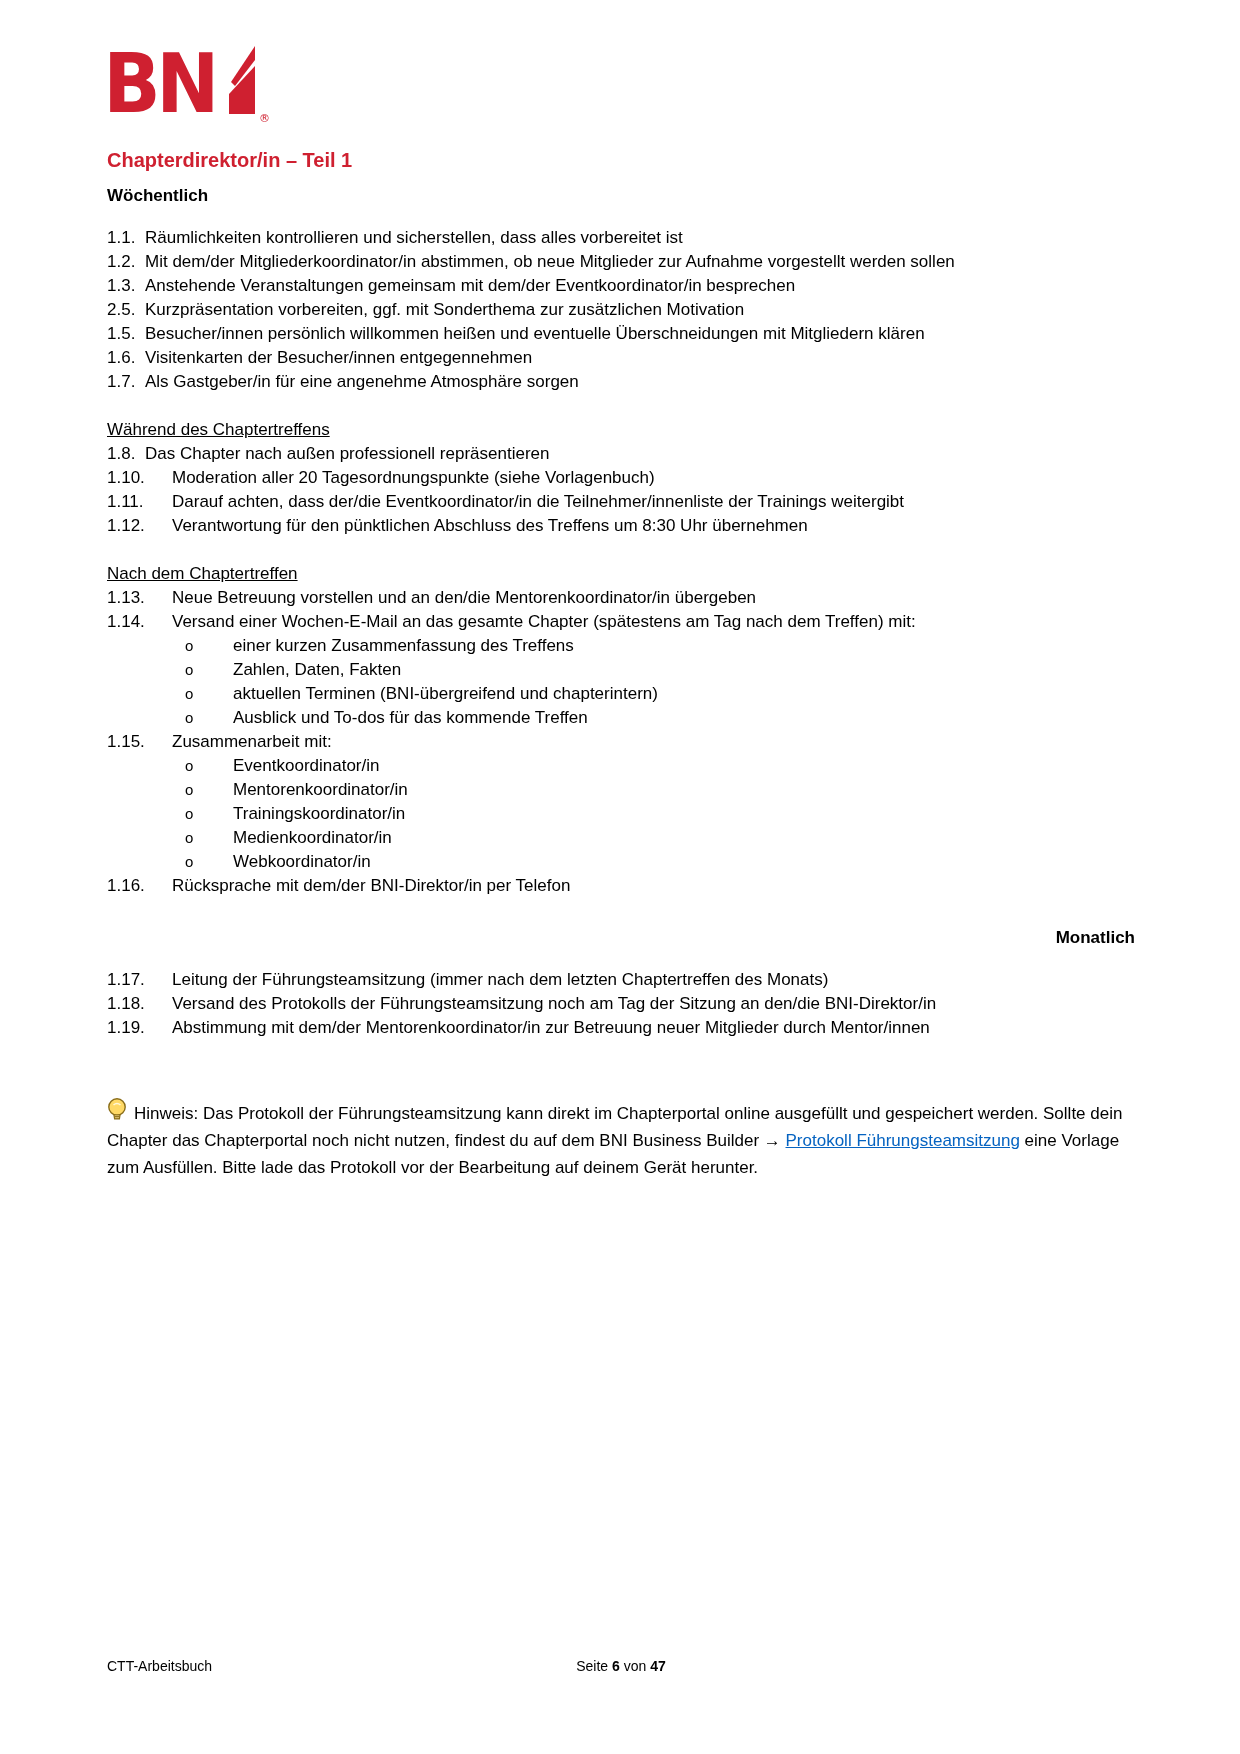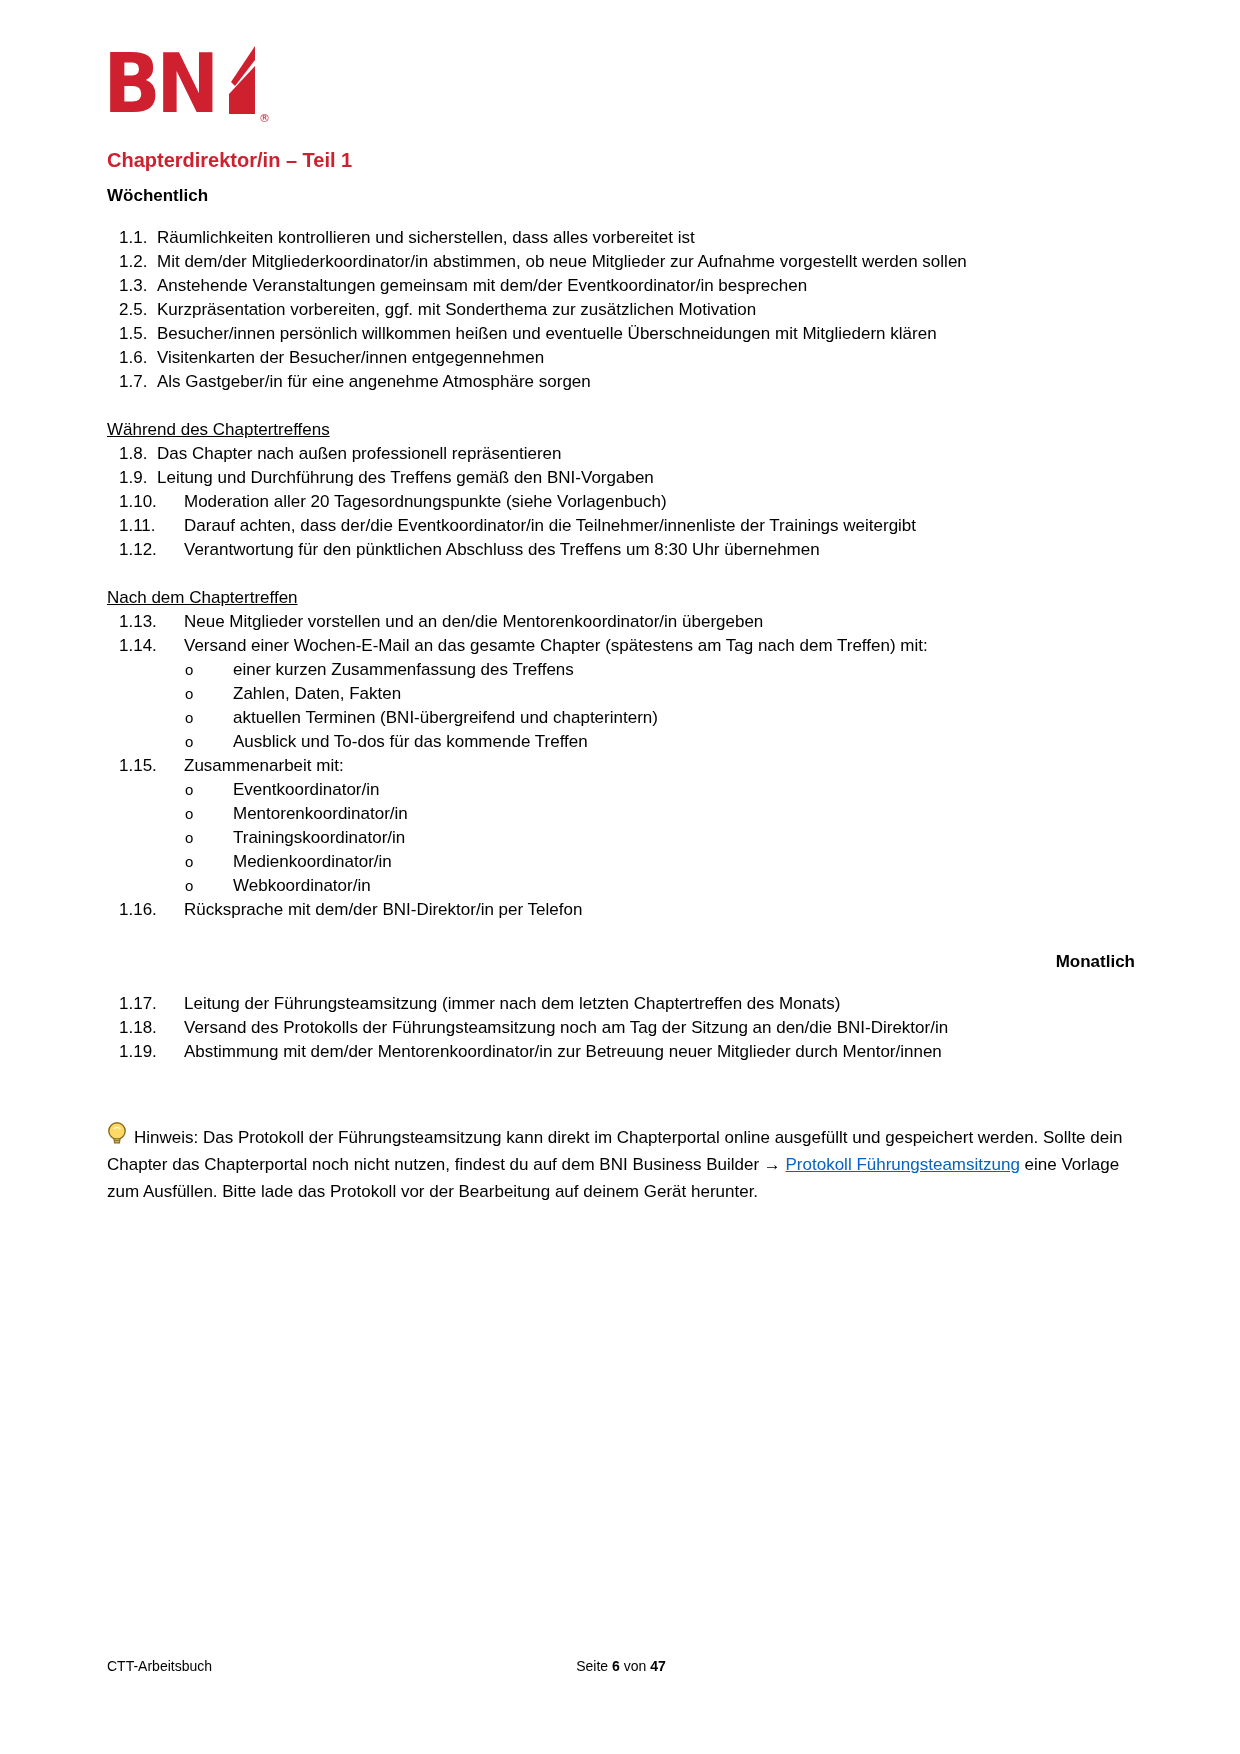--- a/index.html
+++ b/index.html
@@ -16,7 +16,7 @@
   .section ~ .section .section-heading{margin-top:28px;text-align:right;}
   .group-title{text-decoration:underline;line-height:24px;margin-top:24px;}
   .group.no-title{margin-top:6px;}
-  .item{display:flex;line-height:24px;margin-left:12px;}
+  .item{display:flex;line-height:24px;}
   .num{flex:0 0 38px;}
   .num.wide{flex-basis:65px;}
   .item .txt{flex:1;}

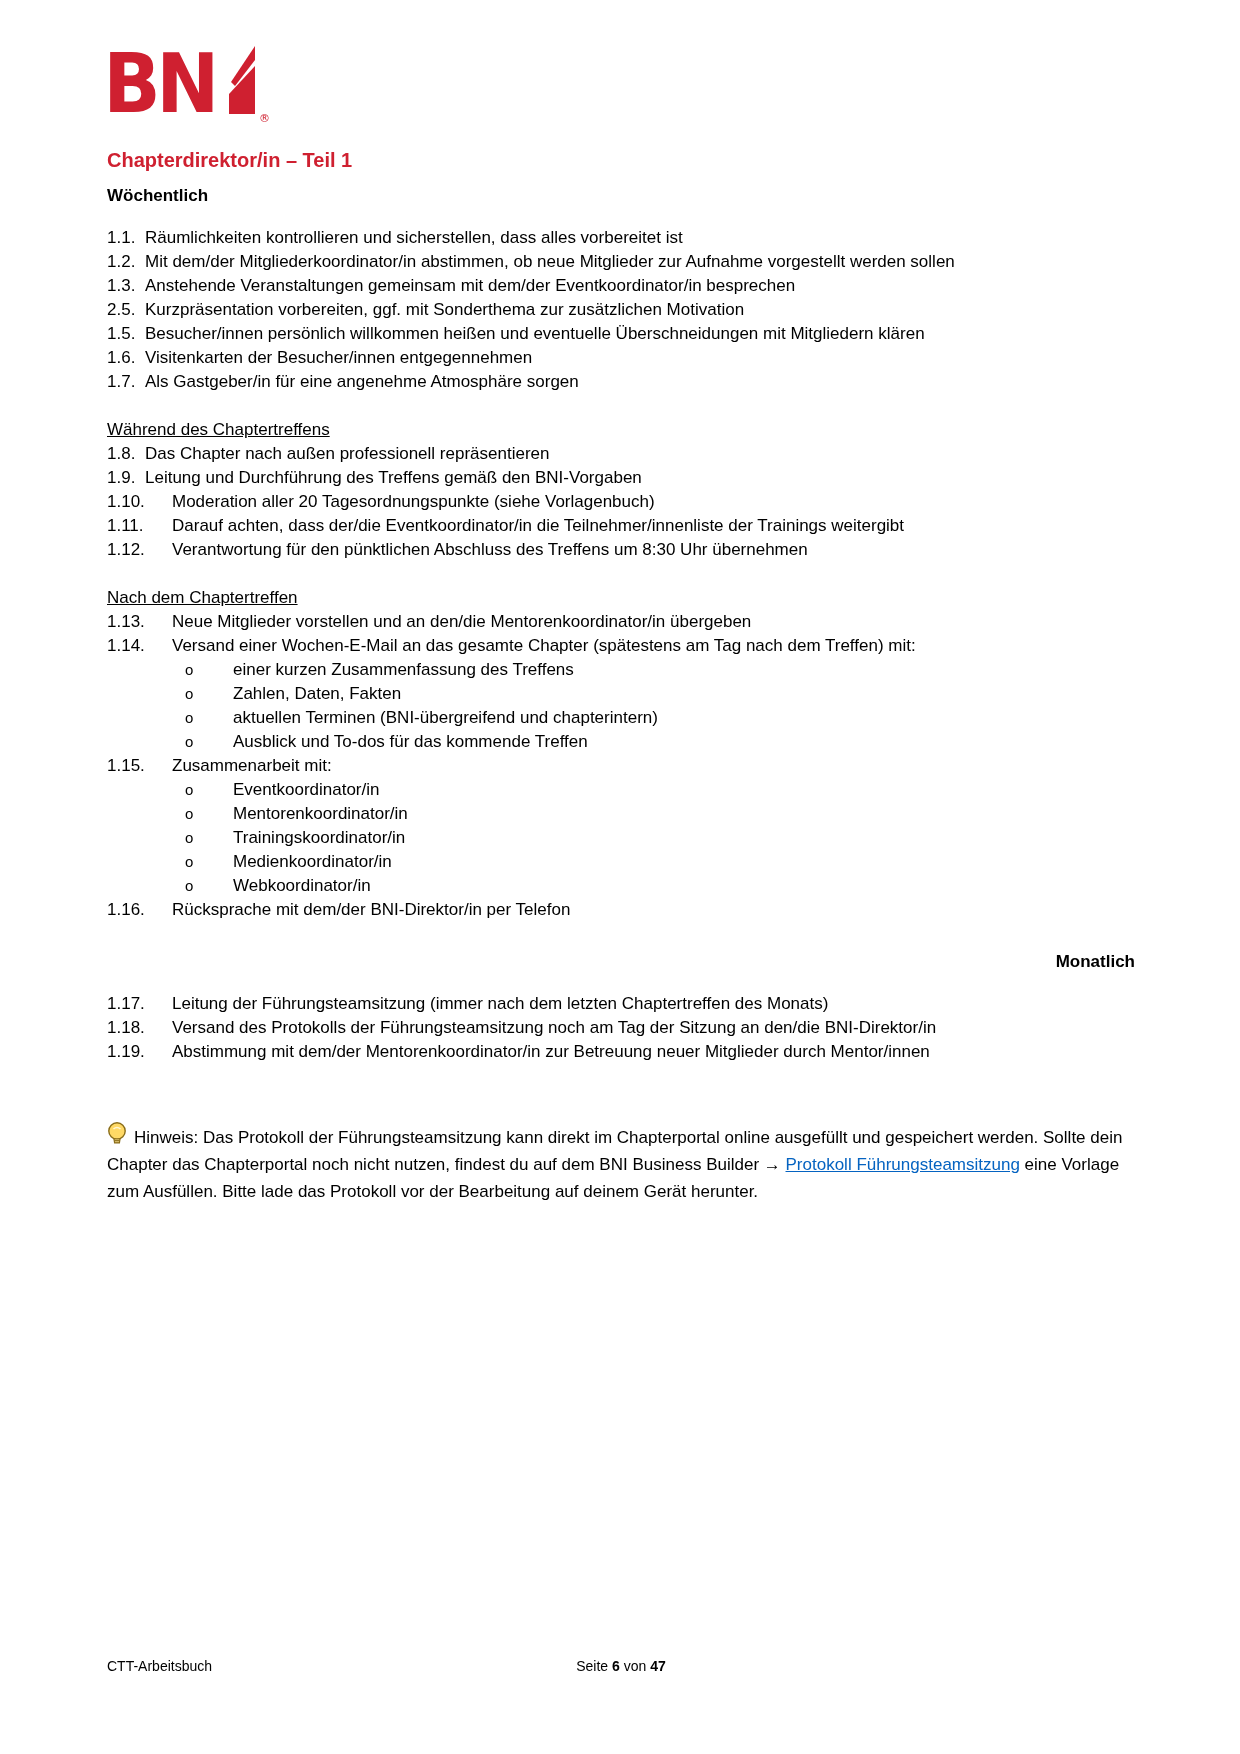--- a/index.html
+++ b/index.html
@@ -88,10 +88,6 @@
             <span class="txt">Das Chapter nach außen professionell repräsentieren</span>
           </div>
           <div class="item">
-            <span class="num">1.9.</span>
-            <span class="txt">Leitung und Durchführung des Treffens gemäß den BNI-Vorgaben</span>
-          </div>
-          <div class="item">
             <span class="num wide">1.10.</span>
             <span class="txt">Moderation aller 20 Tagesordnungspunkte (siehe Vorlagenbuch)</span>
           </div>

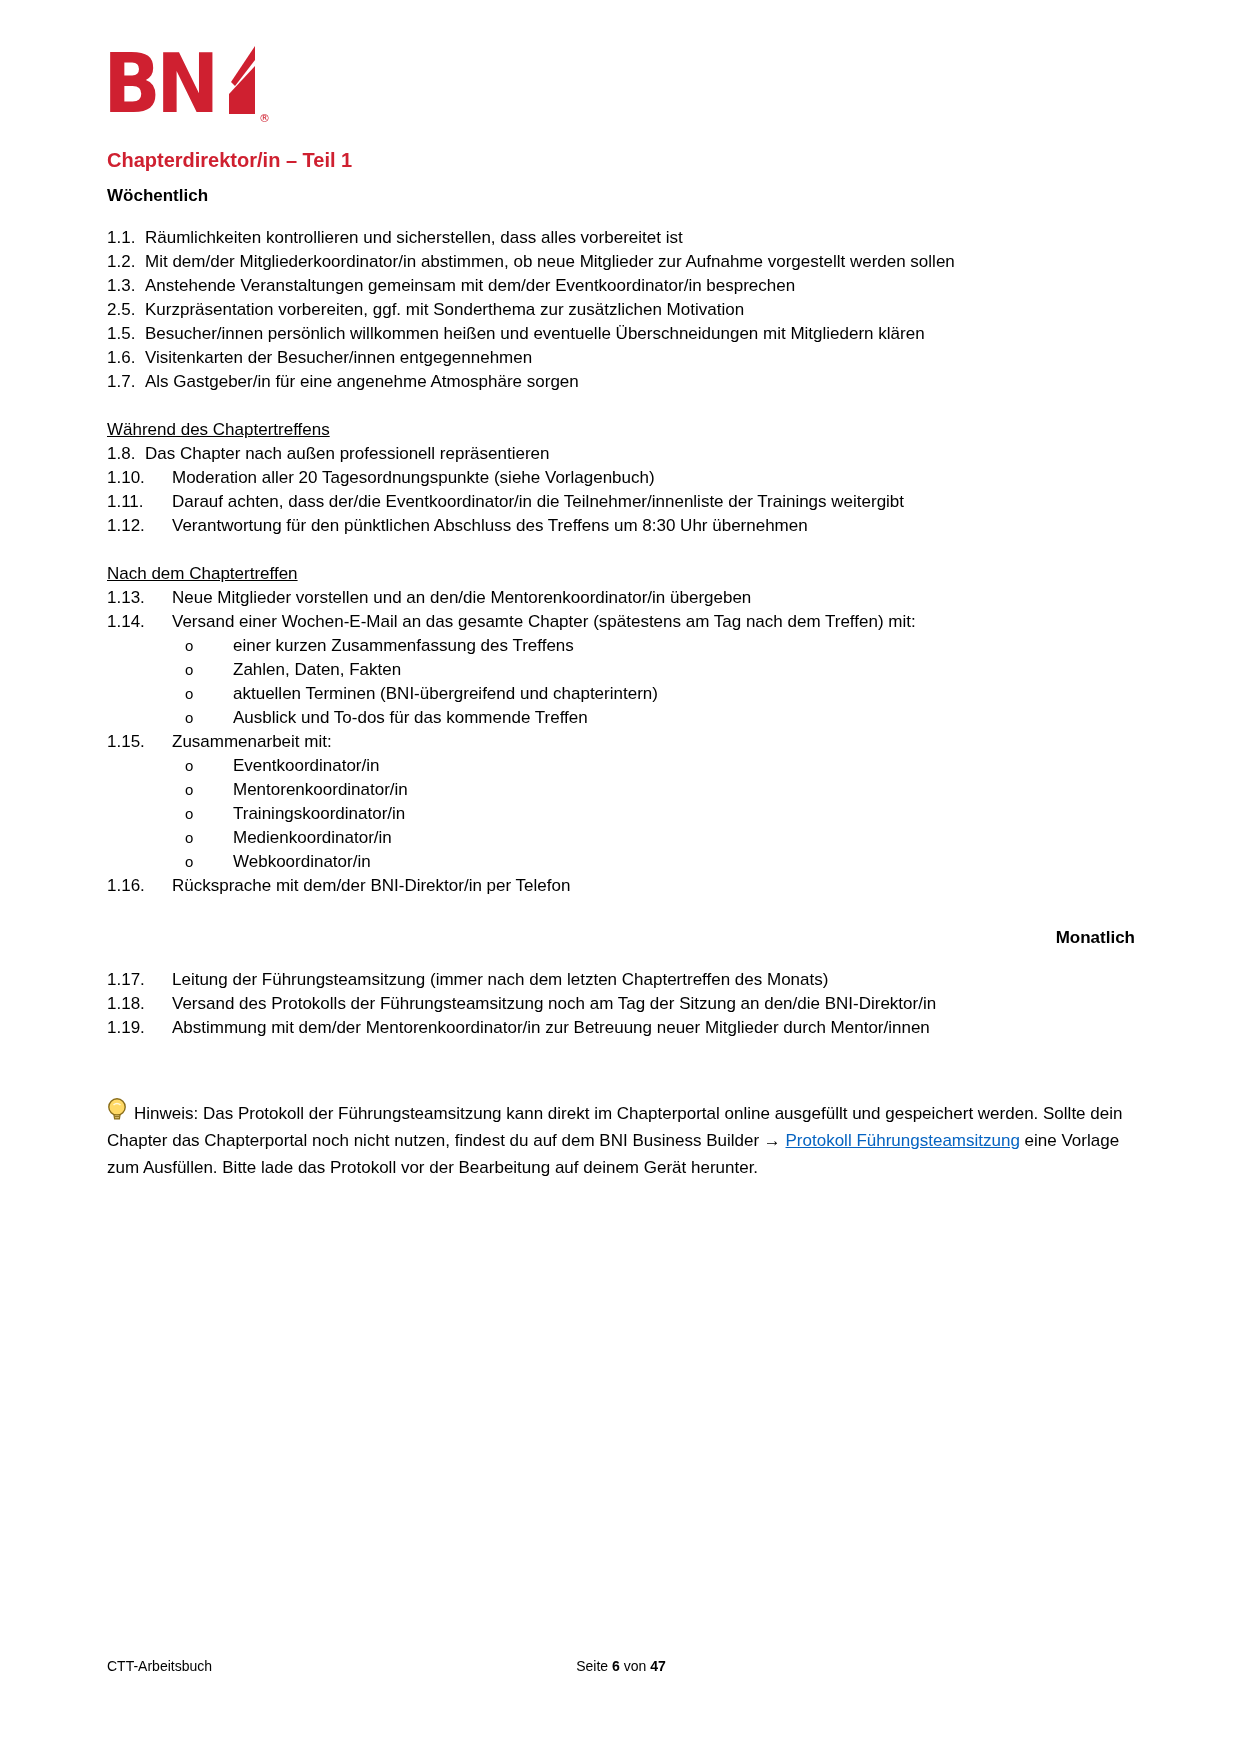--- a/index.html
+++ b/index.html
@@ -104,7 +104,7 @@
           <div class="group-title">Nach dem Chaptertreffen</div>
           <div class="item">
             <span class="num wide">1.13.</span>
-            <span class="txt">Neue Mitglieder vorstellen und an den/die Mentorenkoordinator/in übergeben</span>
+            <span class="txt">Neue Betreuung vorstellen und an den/die Mentorenkoordinator/in übergeben</span>
           </div>
           <div class="item">
             <span class="num wide">1.14.</span>

